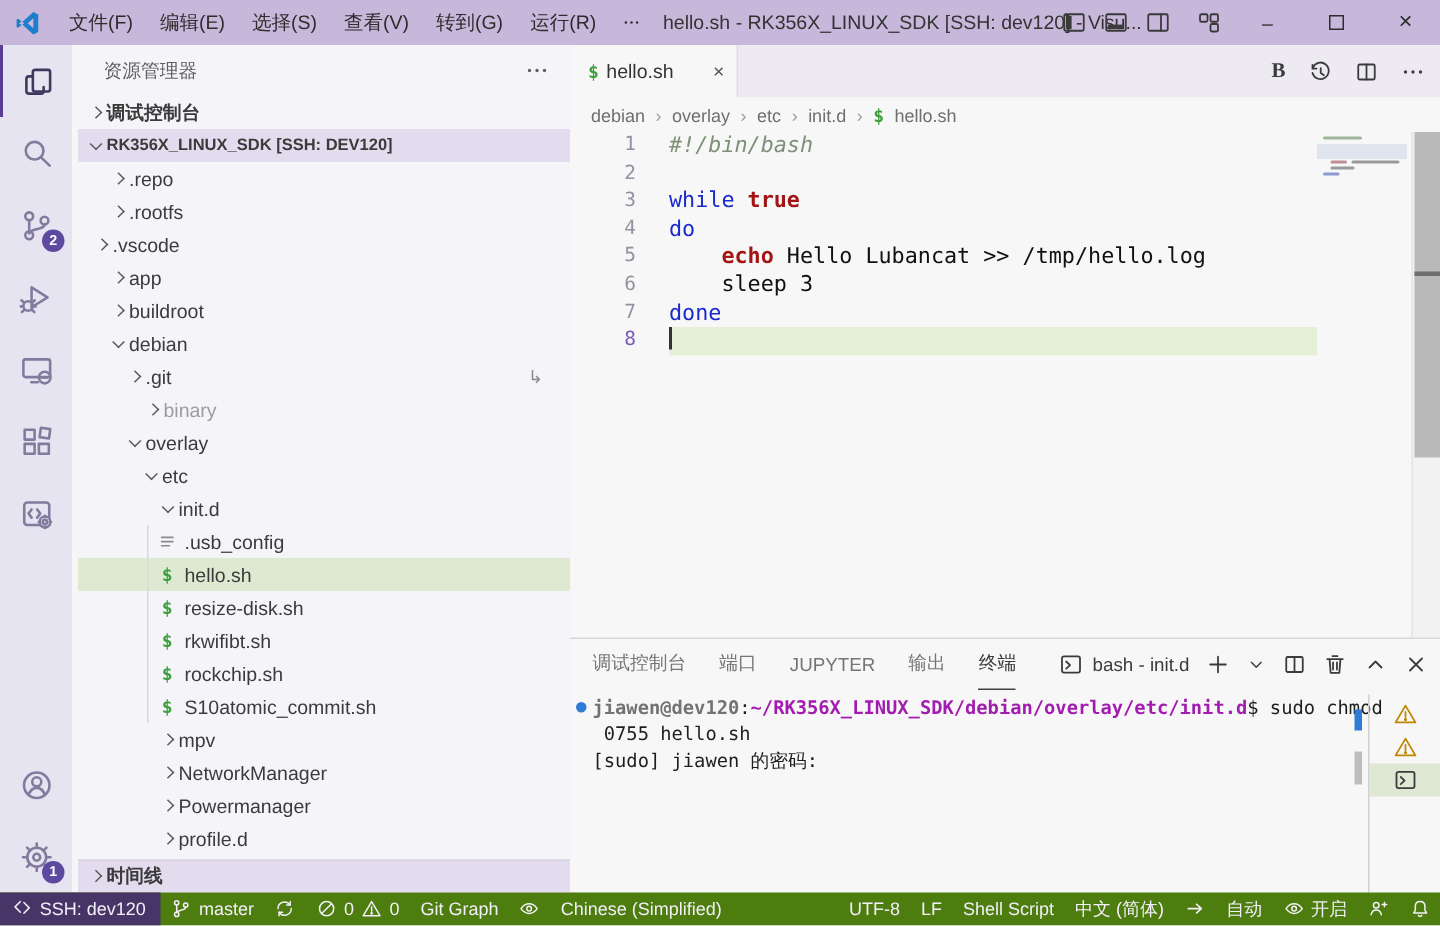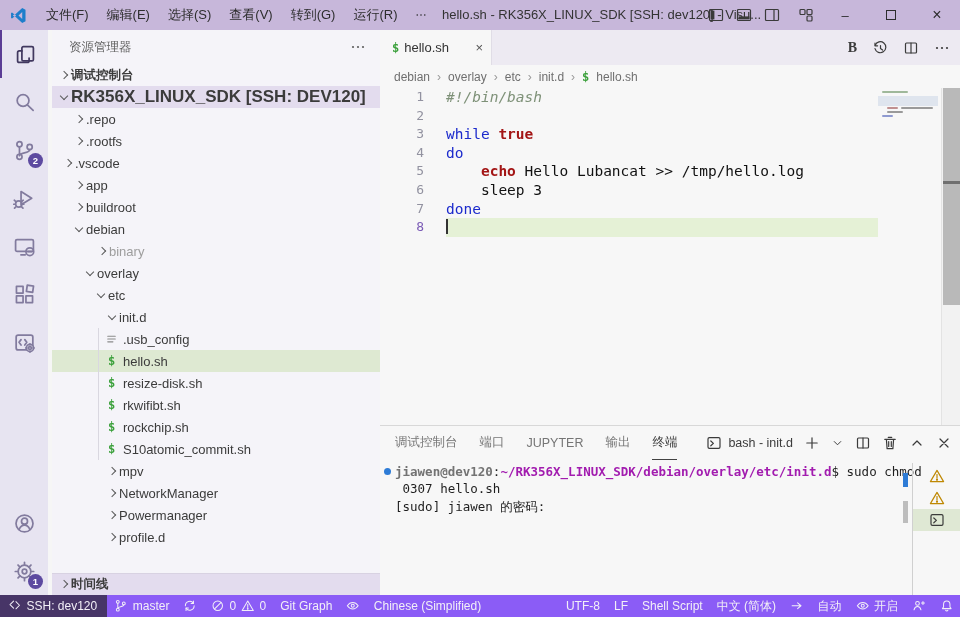--- a/index.html
+++ b/index.html
@@ -35,7 +35,7 @@
   .chev::before{content:"";position:absolute;top:4px;left:4.5px;width:5px;height:5px;border-right:1.4px solid #5a5a5a;border-bottom:1.4px solid #5a5a5a;transform:rotate(-45deg)}
   .chev.down::before{transform:rotate(45deg);top:3px}
   #open-editors-row{padding-left:4px;font-weight:bold;font-size:12.5px}
-  #workspace-row{padding-left:4px;font-weight:bold;font-size:17px;background:#e3dcee}
+  #workspace-row{padding-left:4px;font-weight:bold;font-size:11px;background:#e3dcee}
   .tree-row{font-size:13px;position:relative;cursor:default}
   .tree-row.dim .tlabel{color:#9d9d9d}
   .tree-row.selected{background:#dee9d2}

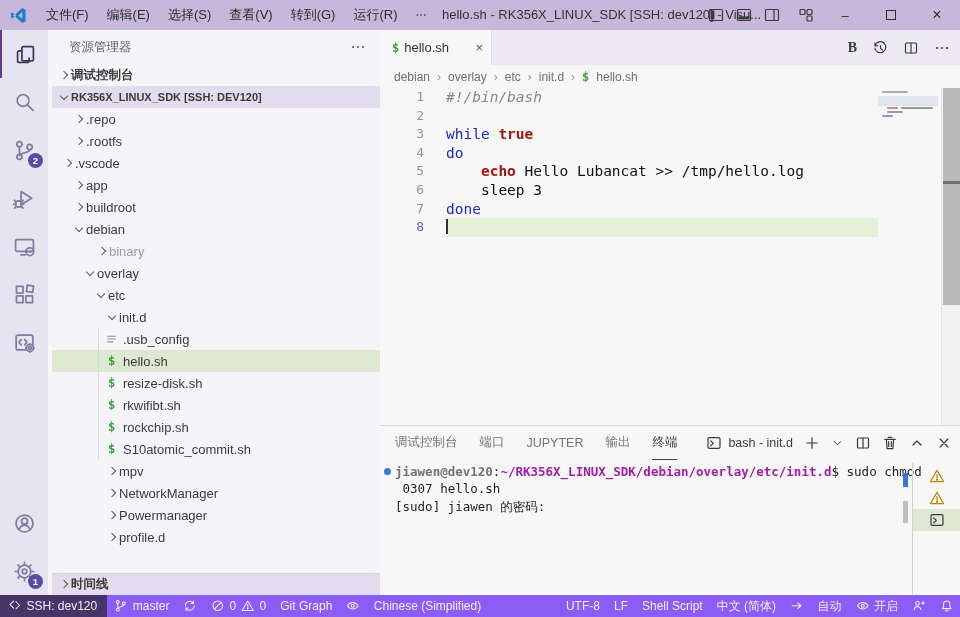--- a/index.html
+++ b/index.html
@@ -297,6 +297,11 @@
       <div class="row22 tree-row" style="padding-left: 19px;">
         <span class="chev down"></span>
         <span class="tlabel">debian</span>
+      </div>
+      <div class="row22 tree-row" style="padding-left: 30px;">
+        <span class="chev"></span>
+        <span class="tlabel">.git</span>
+        <span class="tree-badge">↳</span>
       </div>
       <div class="row22 tree-row dim" style="padding-left: 42px;">
         <span class="chev"></span>

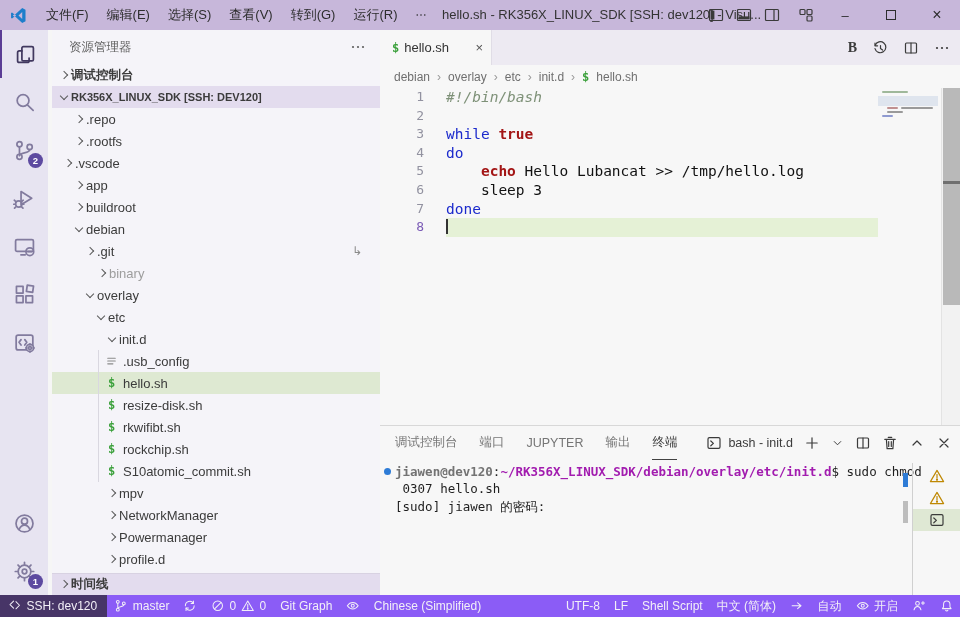--- a/index.html
+++ b/index.html
@@ -512,7 +512,7 @@
     </div>
     <div id="term-body">
         <div class="term-line"><span class="tbullet"><span class="dot filled"></span></span><span><span class="tok user">jiawen@dev120</span><span class="tok p">:</span><span class="tok path">~/RK356X_LINUX_SDK/debian/overlay/etc/init.d</span><span class="tok p">$ sudo chmod</span></span></div>
-        <div class="term-line"><span class="tbullet"></span><span><span class="tok p"> 0307 hello.sh</span></span></div>
+        <div class="term-line"><span class="tbullet"></span><span><span class="tok p"> 0755 hello.sh</span></span></div>
         <div class="term-line"><span class="tbullet"></span><span><span class="tok p">[sudo] jiawen 的密码:</span></span></div>
       </div>
     <div id="term-overview">

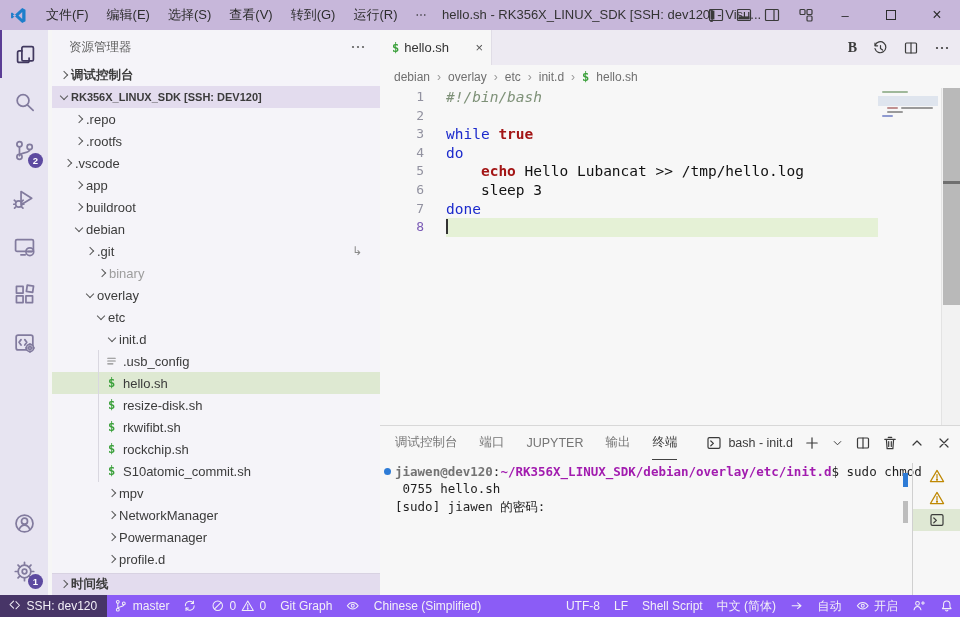--- a/index.html
+++ b/index.html
@@ -96,7 +96,7 @@
   .tl-row.active{background:#dfe8d4;color:#3b3b3b}
 
   
-  #statusbar{left:0;top:595px;width:960px;height:22px;background:#8b5cf6;color:#f2eff7;display:flex;align-items:center;font-size:12px}
+  #statusbar{left:0;top:595px;width:960px;height:22px;background:#4d7c0f;color:#f2eff7;display:flex;align-items:center;font-size:12px}
   .sb-item{height:22px;display:flex;align-items:center;gap:5px;padding:0 7px;white-space:nowrap}
   .sb-item .icon{width:13.5px;height:13.5px}
   #sb-remote{background:#473567;padding:0 10px 0 8px}

